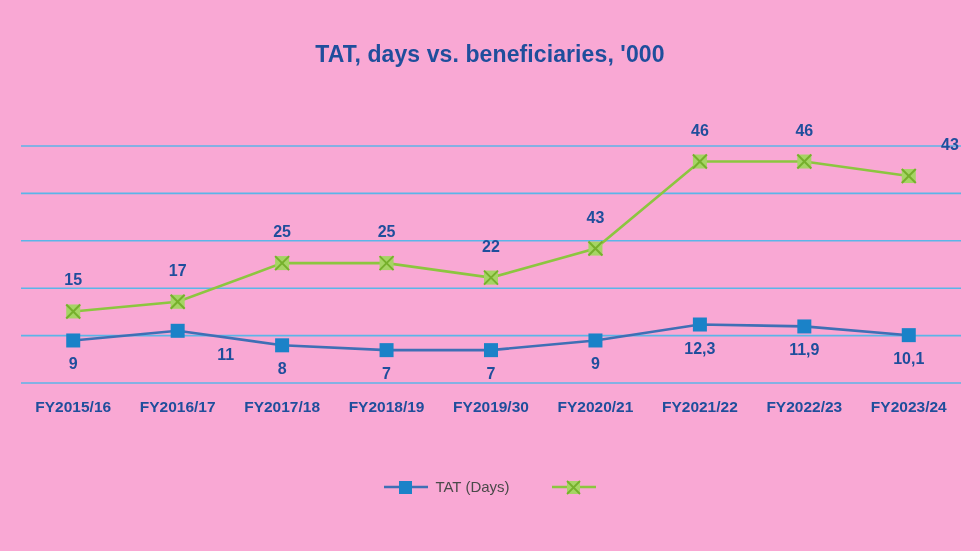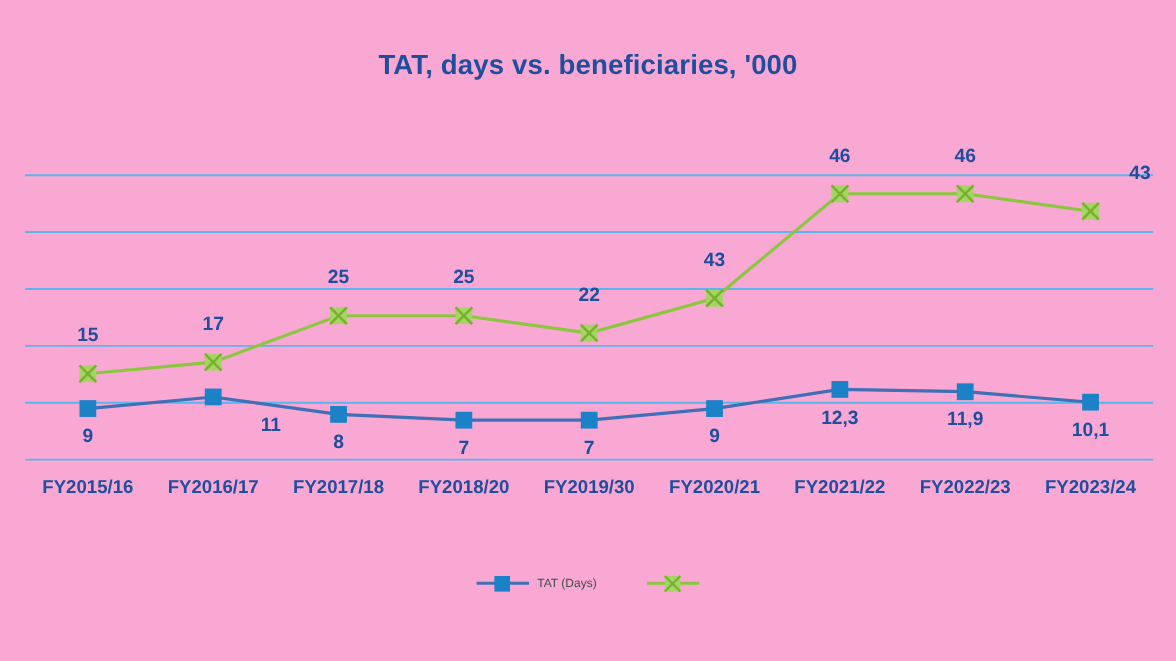--- a/index.html
+++ b/index.html
@@ -155,7 +155,7 @@
       <div class="axis-label" style="left: 73.2222px; top: 398px;">FY2015/16</div>
       <div class="axis-label" style="left: 177.667px; top: 398px;">FY2016/17</div>
       <div class="axis-label" style="left: 282.111px; top: 398px;">FY2017/18</div>
-      <div class="axis-label" style="left: 386.556px; top: 398px;">FY2018/20</div>
+      <div class="axis-label" style="left: 386.556px; top: 398px;">FY2018/19</div>
       <div class="axis-label" style="left: 491px; top: 398px;">FY2019/30</div>
       <div class="axis-label" style="left: 595.444px; top: 398px;">FY2020/21</div>
       <div class="axis-label" style="left: 699.889px; top: 398px;">FY2021/22</div>

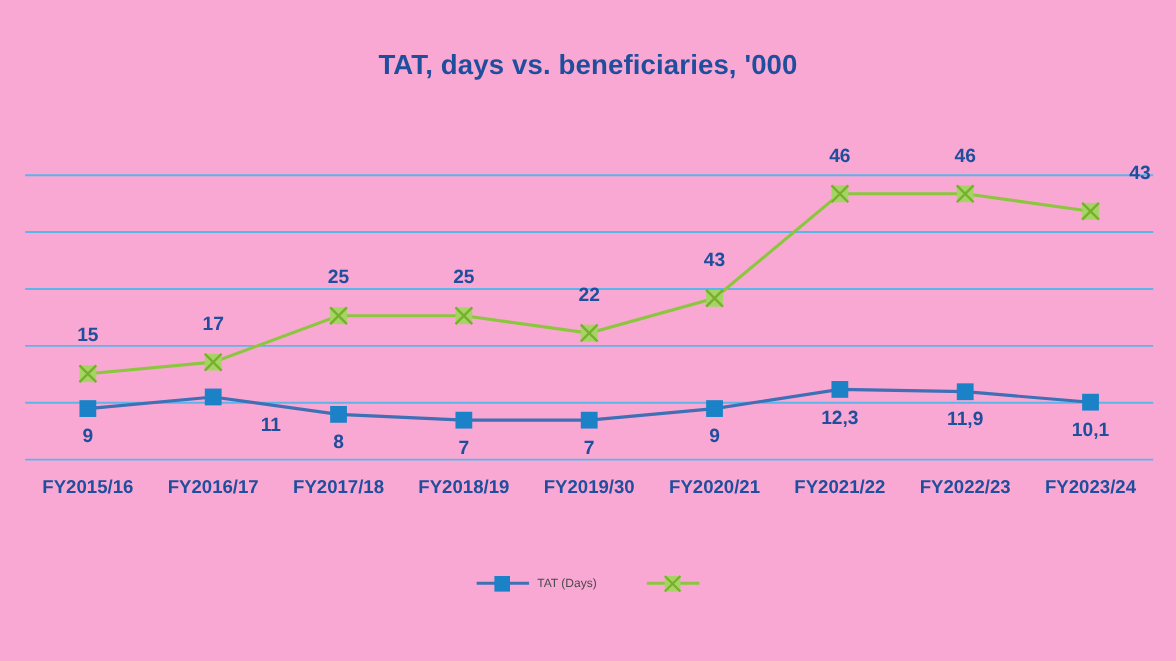--- a/index.html
+++ b/index.html
@@ -70,7 +70,7 @@
     gap: 7px;
   }
   .legend-text {
-    font-size: 10px;
+    font-size: 15px;
     color: #4a4a4a;
     white-space: nowrap;
   }

